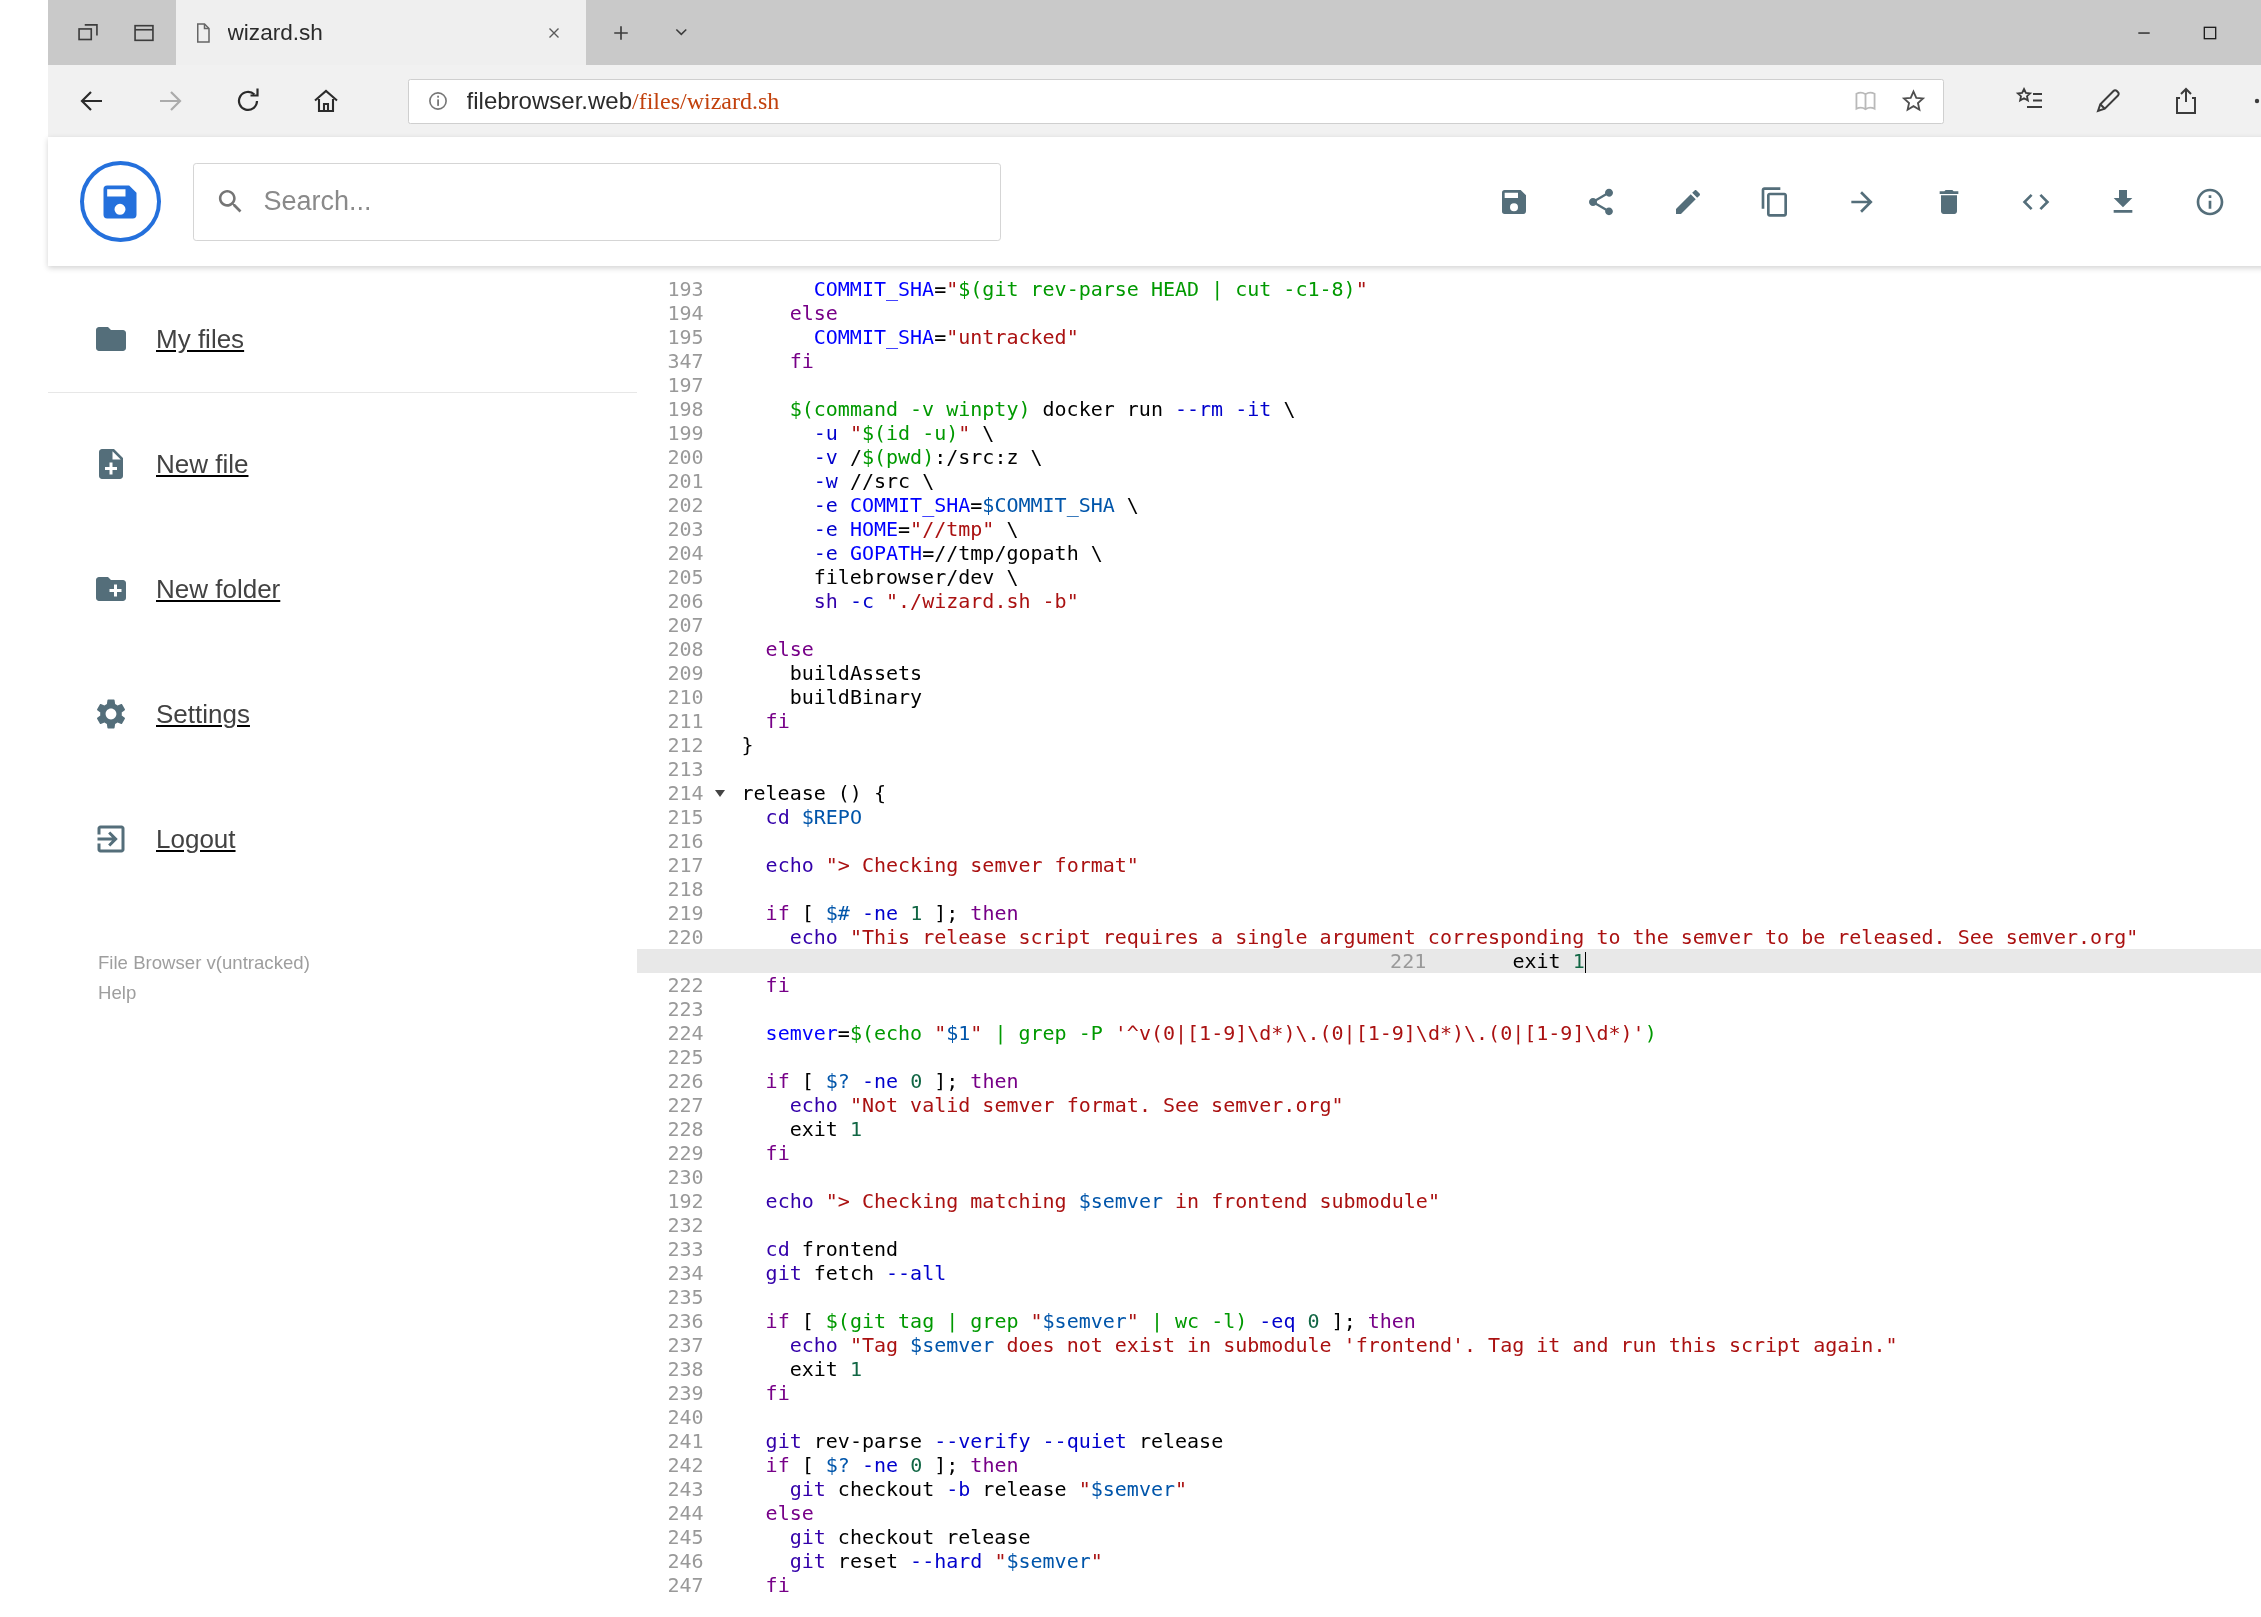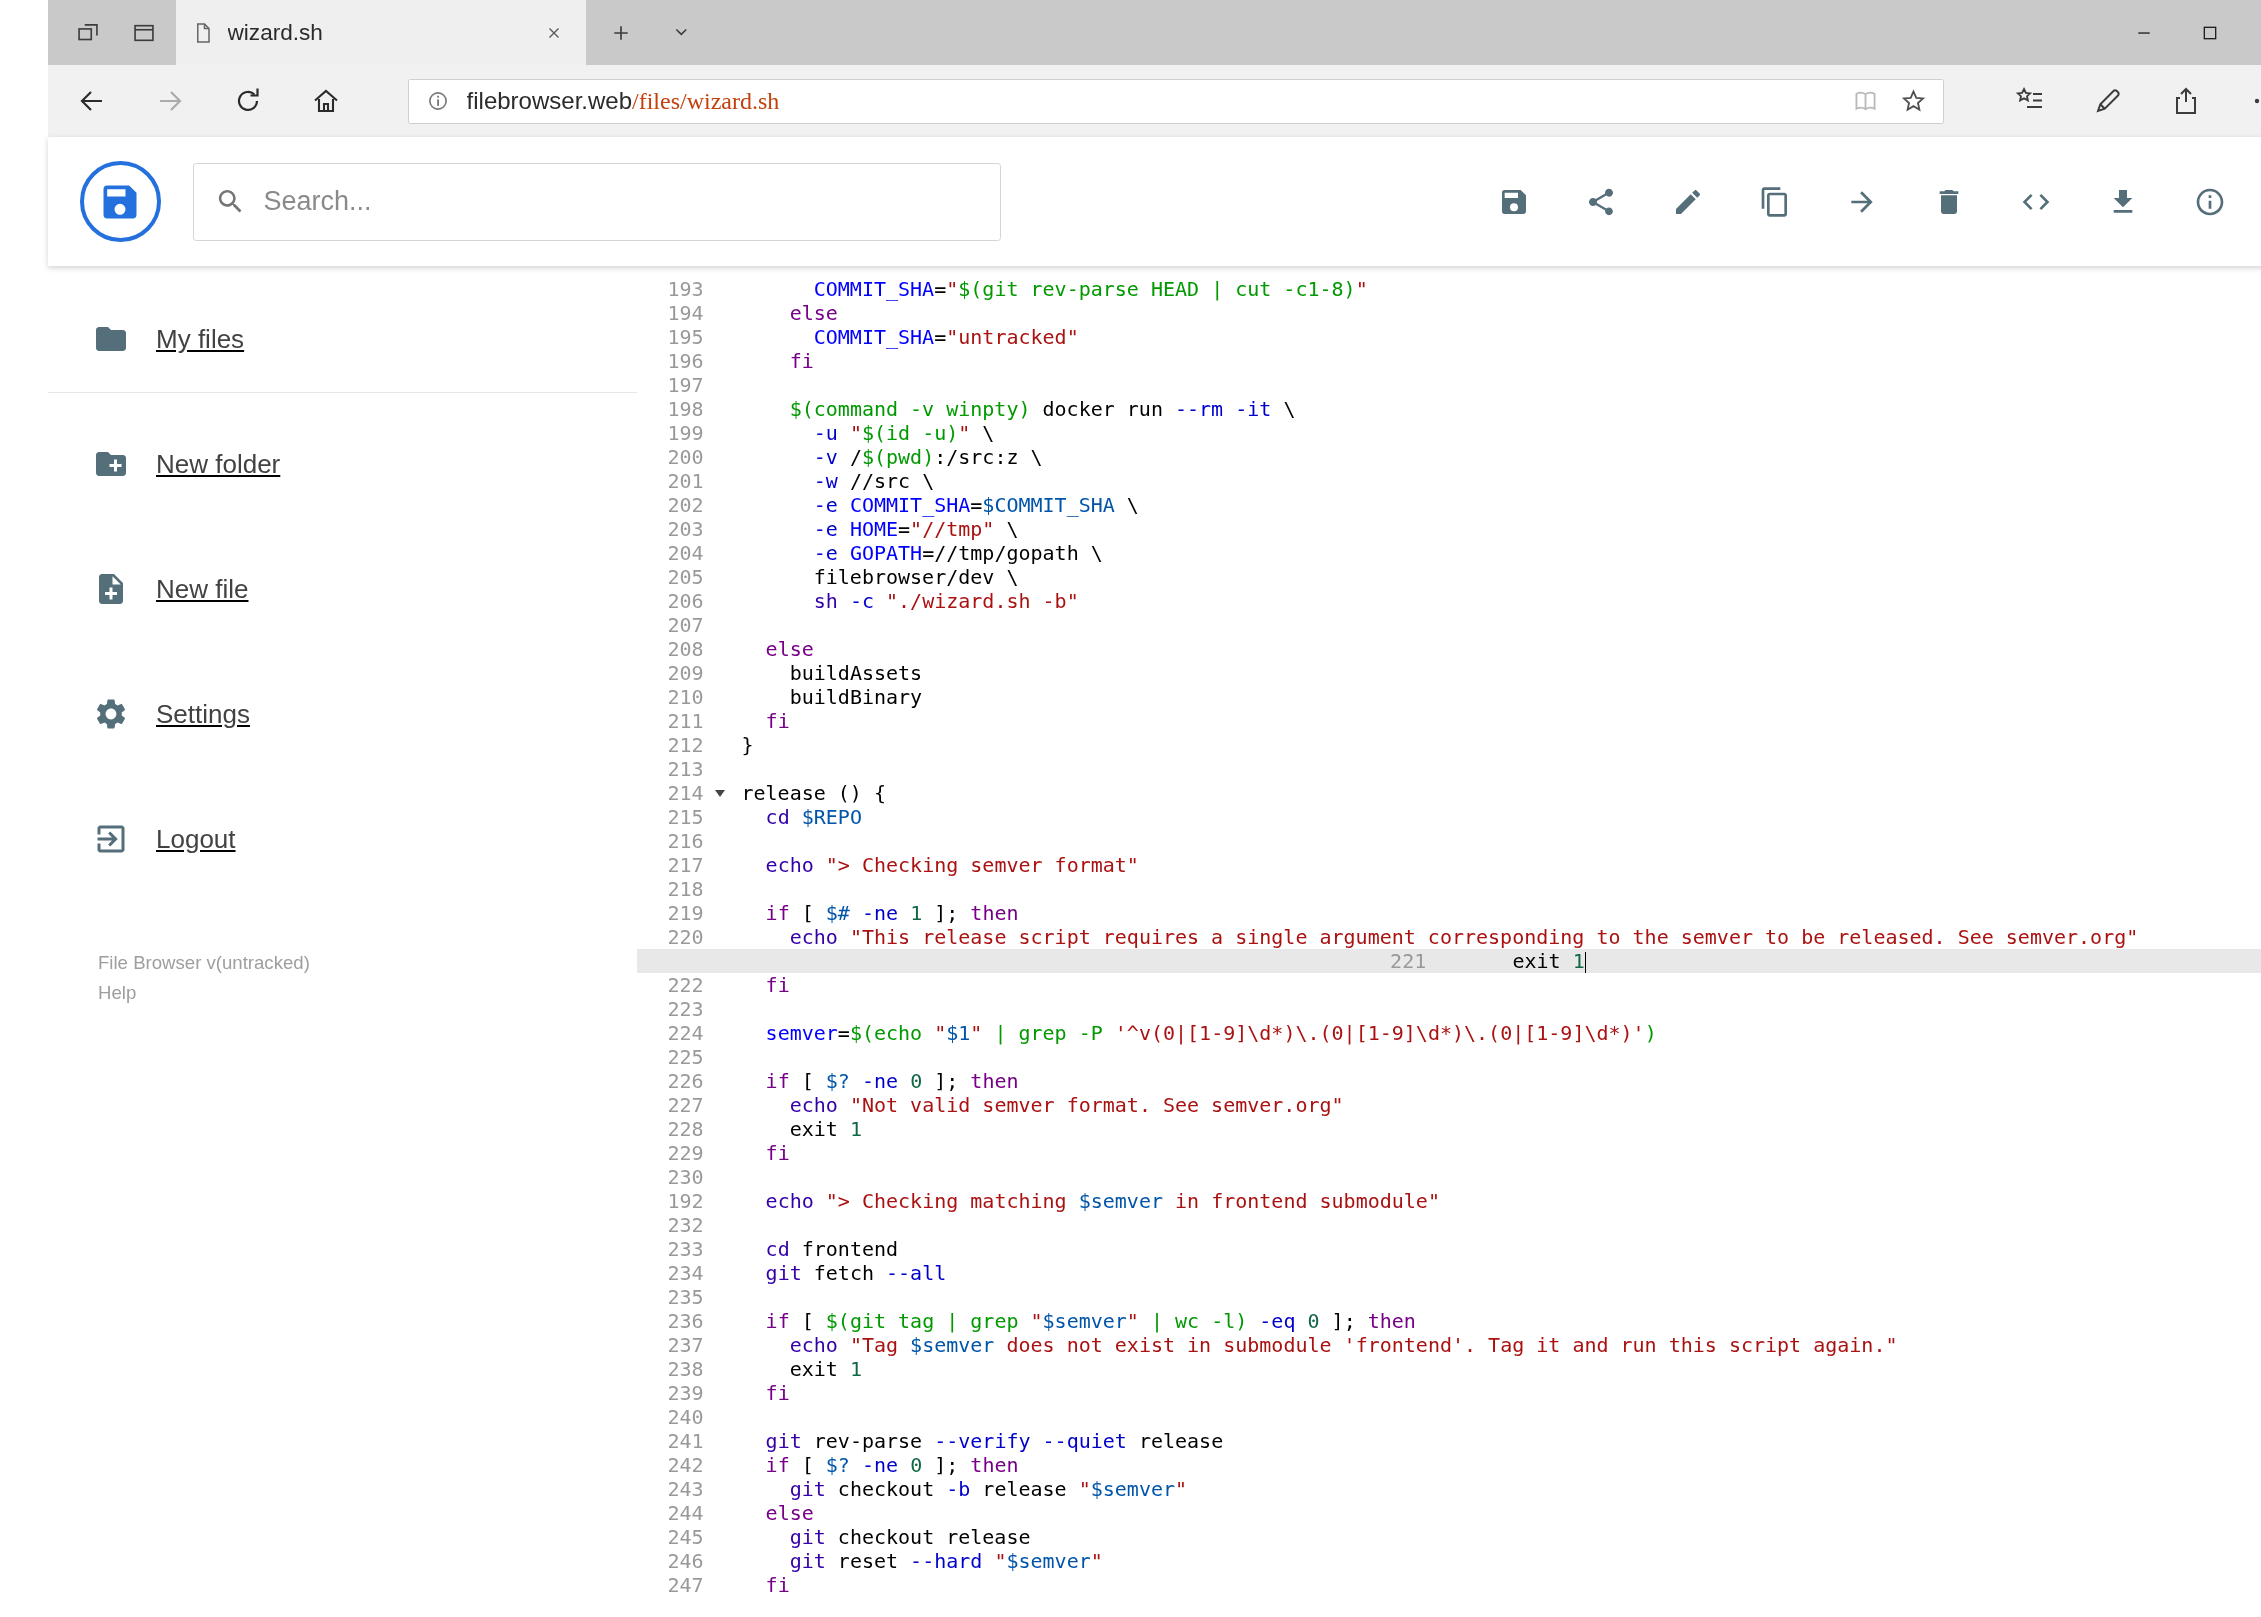--- a/index.html
+++ b/index.html
@@ -411,7 +411,7 @@
           <div class="code-row"><div class="gutter-cell">193</div><div class="code-text"><span>      </span><span class="tk-d">COMMIT_SHA</span><span>=</span><span class="tk-s">"</span><span class="tk-q">$(git rev-parse HEAD | cut -c1-8)</span><span class="tk-s">"</span></div></div>
           <div class="code-row"><div class="gutter-cell">194</div><div class="code-text"><span>    </span><span class="tk-k">else</span></div></div>
           <div class="code-row"><div class="gutter-cell">195</div><div class="code-text"><span>      </span><span class="tk-d">COMMIT_SHA</span><span>=</span><span class="tk-s">"untracked"</span></div></div>
-          <div class="code-row"><div class="gutter-cell">196</div><div class="code-text"><span>    </span><span class="tk-k">fi</span></div></div>
+          <div class="code-row"><div class="gutter-cell">347</div><div class="code-text"><span>    </span><span class="tk-k">fi</span></div></div>
           <div class="code-row"><div class="gutter-cell">197</div><div class="code-text"></div></div>
           <div class="code-row"><div class="gutter-cell">198</div><div class="code-text"><span>    </span><span class="tk-q">$(command -v winpty)</span><span> docker run </span><span class="tk-a">--rm</span><span> </span><span class="tk-a">-it</span><span> \</span></div></div>
           <div class="code-row"><div class="gutter-cell">199</div><div class="code-text"><span>      </span><span class="tk-a">-u</span><span> </span><span class="tk-s">"</span><span class="tk-q">$(id -u)</span><span class="tk-s">"</span><span> \</span></div></div>

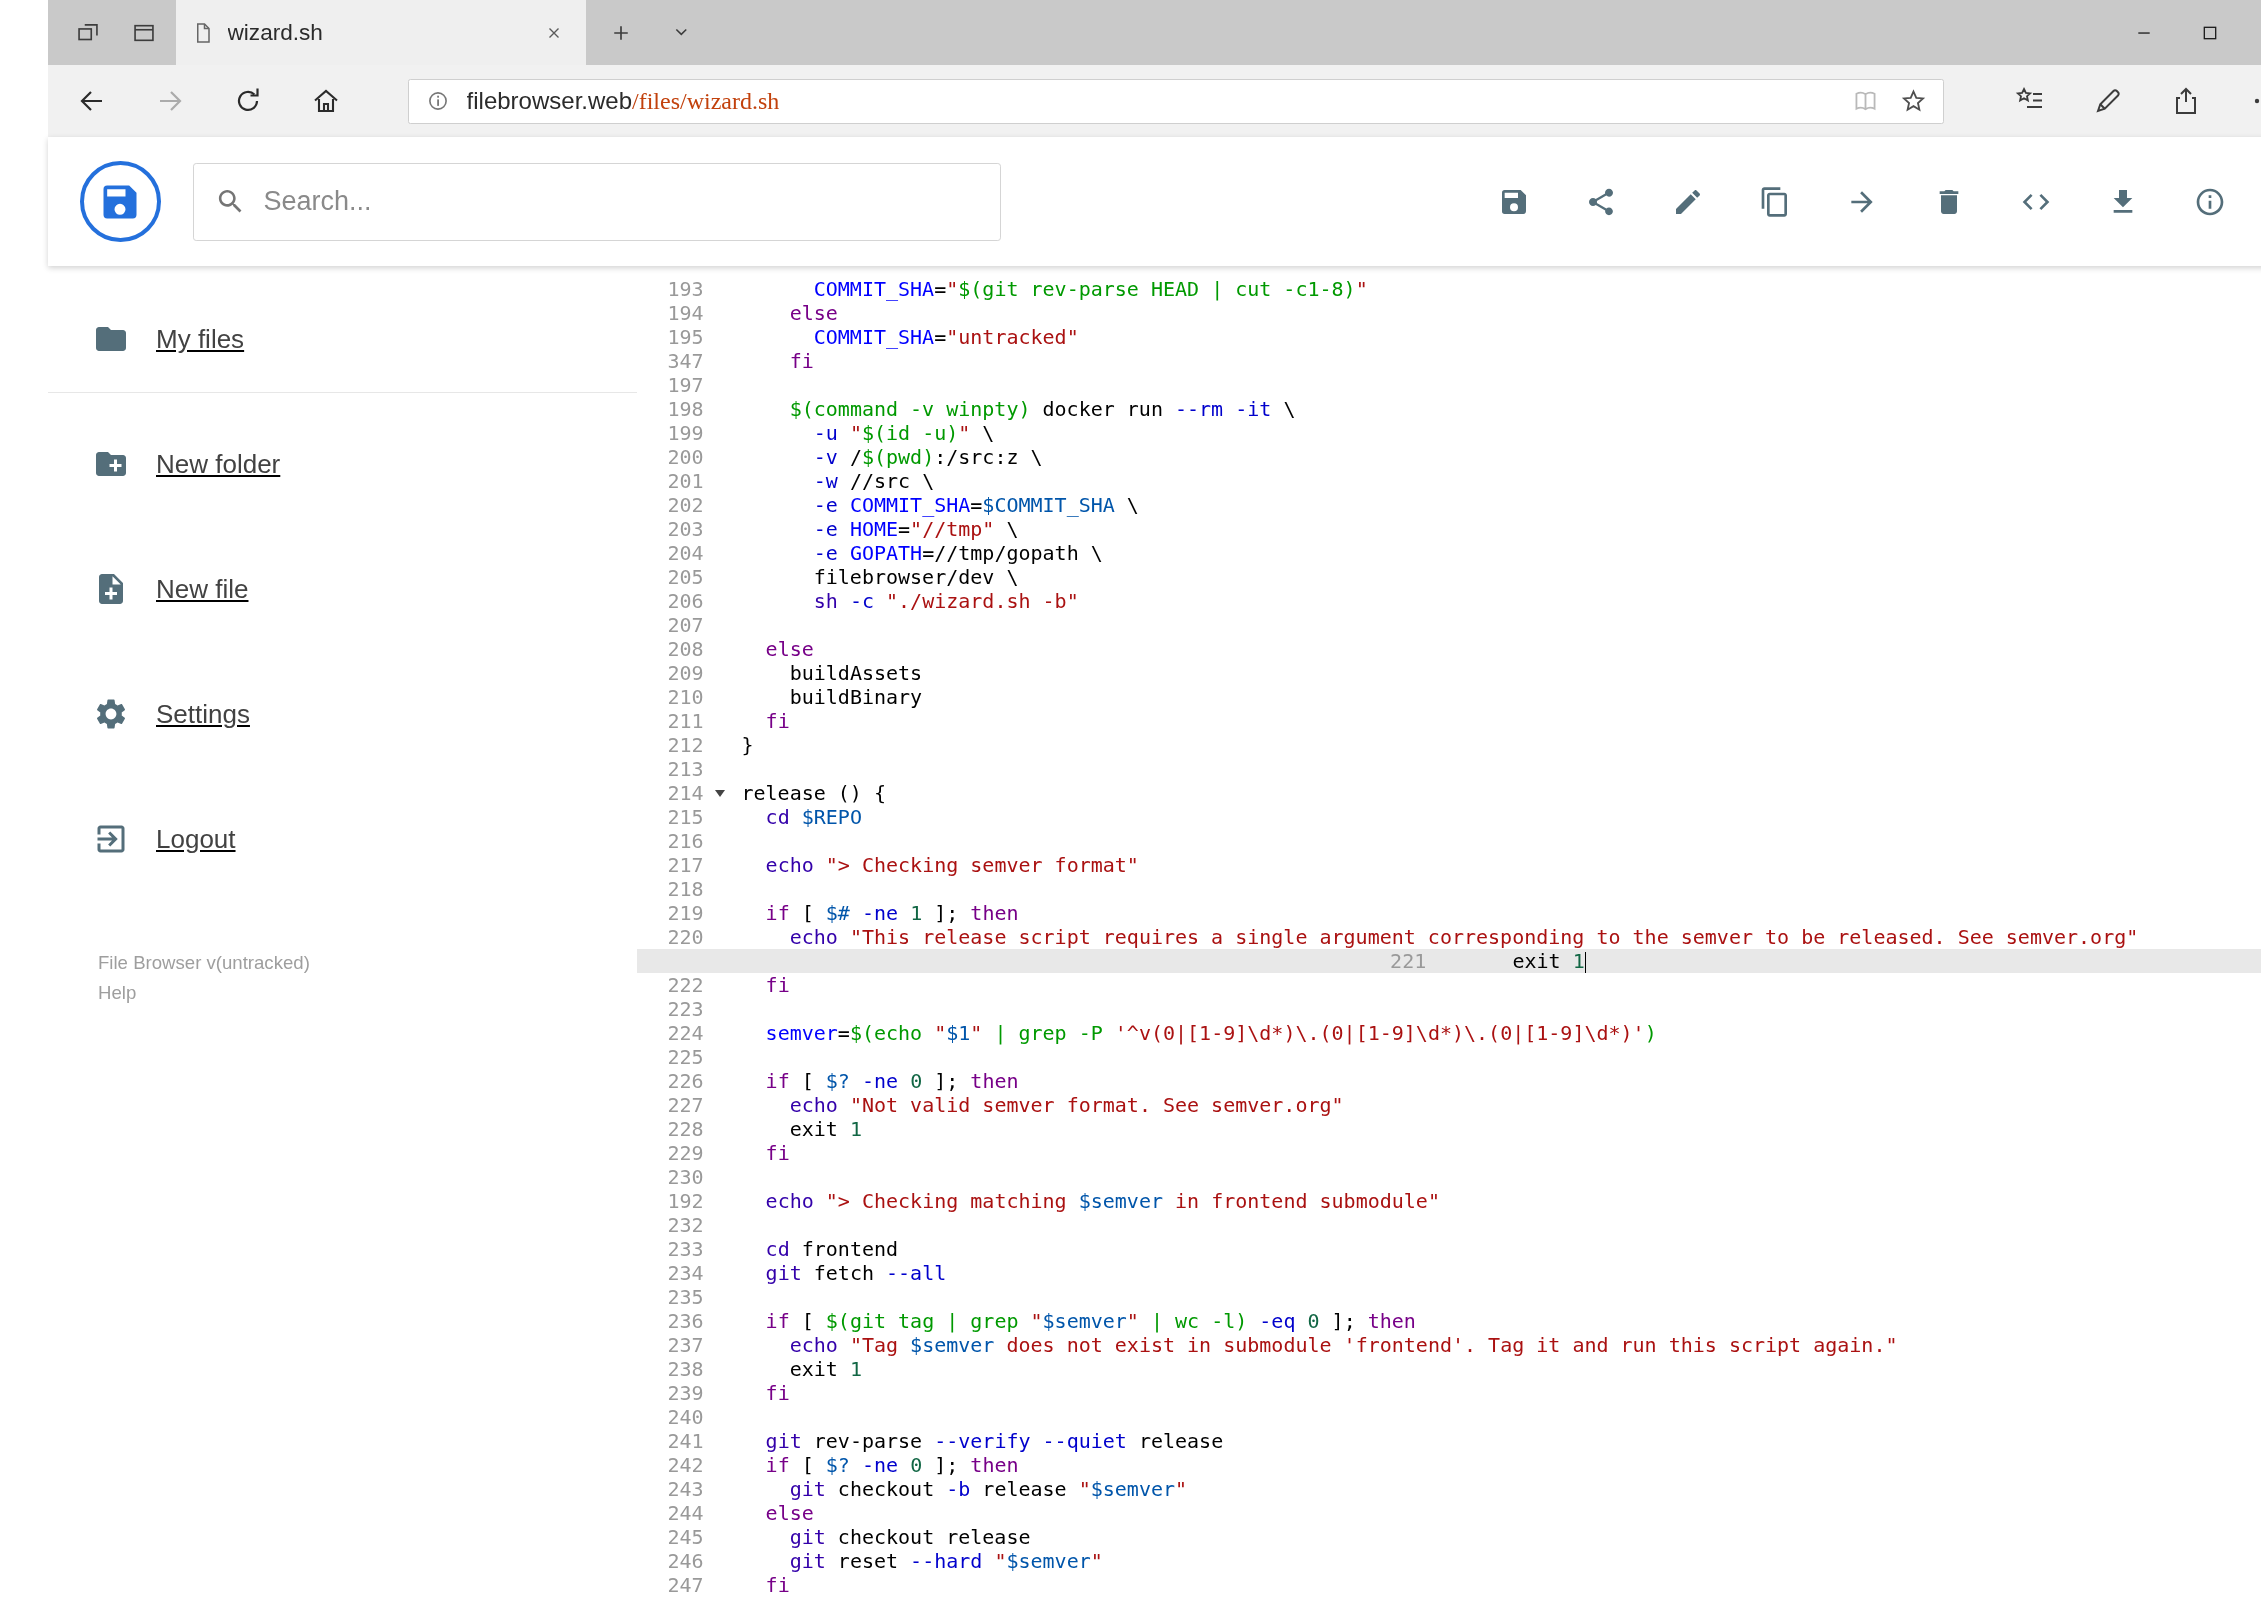--- a/index.html
+++ b/index.html
@@ -371,18 +371,18 @@
         <div class="side-item">
           <span class="icn">
             <svg width="36" height="36" viewBox="0 0 24 24" fill="#546e7a">
-                <path d="M20 6h-8l-2-2H4c-1.1 0-2 .9-2 2v12c0 1.1.9 2 2 2h16c1.1 0 2-.9 2-2V8c0-1.1-.9-2-2-2zm-1 8h-3v3h-2v-3h-3v-2h3V9h2v3h3v2z"></path>
-              </svg>
-          </span>
-          <span class="side-label">New folder</span>
+                <path d="M14 2H6c-1.1 0-2 .9-2 2v16c0 1.1.9 2 2 2h12c1.1 0 2-.9 2-2V8l-6-6zm2 14h-3v3h-2v-3H8v-2h3v-3h2v3h3v2zm-3-7V3.5L18.5 9H13z"></path>
+              </svg>
+          </span>
+          <span class="side-label">New file</span>
         </div>
         <div class="side-item">
           <span class="icn">
             <svg width="36" height="36" viewBox="0 0 24 24" fill="#546e7a">
-                <path d="M14 2H6c-1.1 0-2 .9-2 2v16c0 1.1.9 2 2 2h12c1.1 0 2-.9 2-2V8l-6-6zm2 14h-3v3h-2v-3H8v-2h3v-3h2v3h3v2zm-3-7V3.5L18.5 9H13z"></path>
-              </svg>
-          </span>
-          <span class="side-label">New file</span>
+                <path d="M20 6h-8l-2-2H4c-1.1 0-2 .9-2 2v12c0 1.1.9 2 2 2h16c1.1 0 2-.9 2-2V8c0-1.1-.9-2-2-2zm-1 8h-3v3h-2v-3h-3v-2h3V9h2v3h3v2z"></path>
+              </svg>
+          </span>
+          <span class="side-label">New folder</span>
         </div>
         <div class="side-item">
           <span class="icn">

